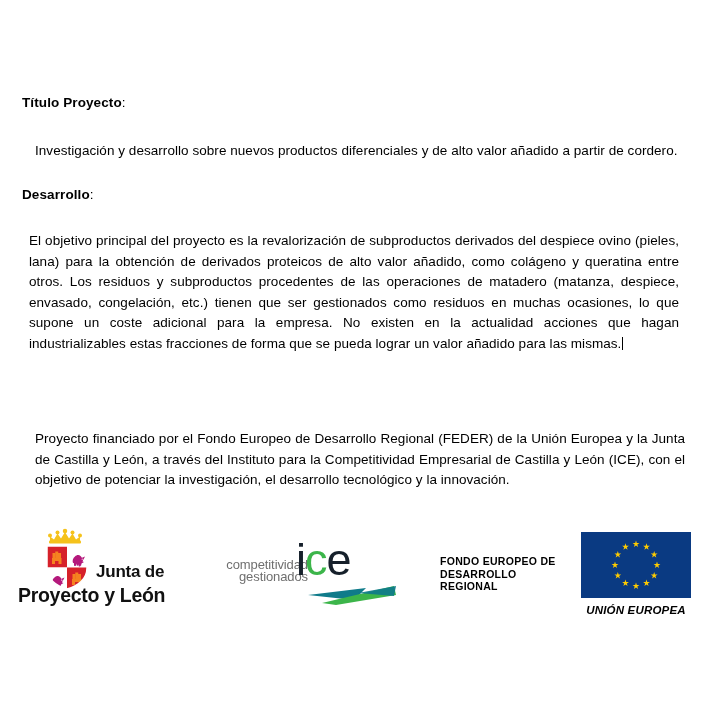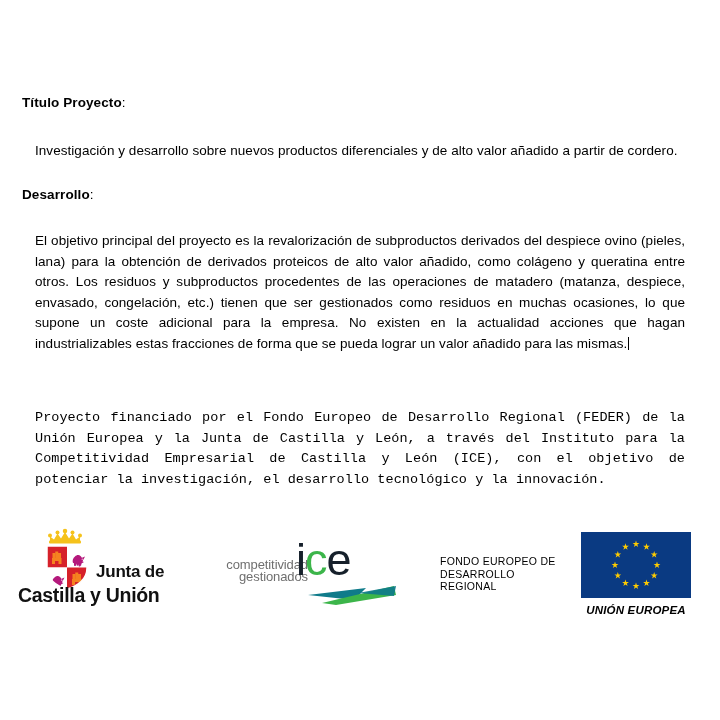--- a/index.html
+++ b/index.html
@@ -59,7 +59,7 @@
   #title-heading   { position: absolute; left: 22px;  top: 93px;  width: 676px; }
   #title-para      { position: absolute; left: 22px;  top: 128px; width: 676px; }
   #obj-heading     { position: absolute; left: 22px;  top: 185px; width: 676px; }
-  #obj-para        { position: absolute; left: 22px;  top: 218px; width: 676px; }
+  #obj-para        { position: absolute; left: 16px;  top: 218px; width: 676px; }
   #funding-para    { position: absolute; left: 22px;  top: 395px; width: 676px; font-family: Liberation Mono, monospace; }
 
   

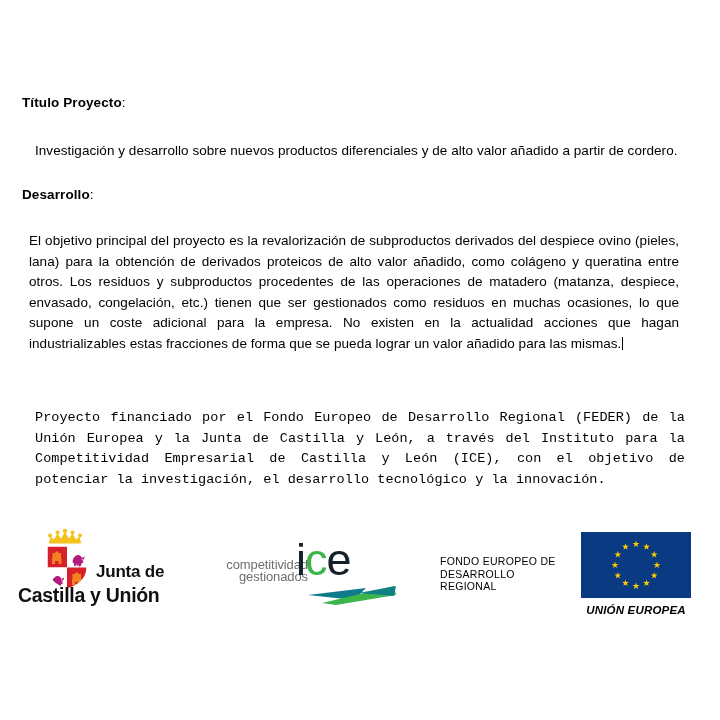--- a/index.html
+++ b/index.html
@@ -60,7 +60,7 @@
   #title-para      { position: absolute; left: 22px;  top: 128px; width: 676px; }
   #obj-heading     { position: absolute; left: 22px;  top: 185px; width: 676px; }
   #obj-para        { position: absolute; left: 16px;  top: 218px; width: 676px; }
-  #funding-para    { position: absolute; left: 22px;  top: 395px; width: 676px; font-family: Liberation Mono, monospace; }
+  #funding-para    { position: absolute; left: 22px;  top: 416px; width: 676px; }
 
   
   .logos {

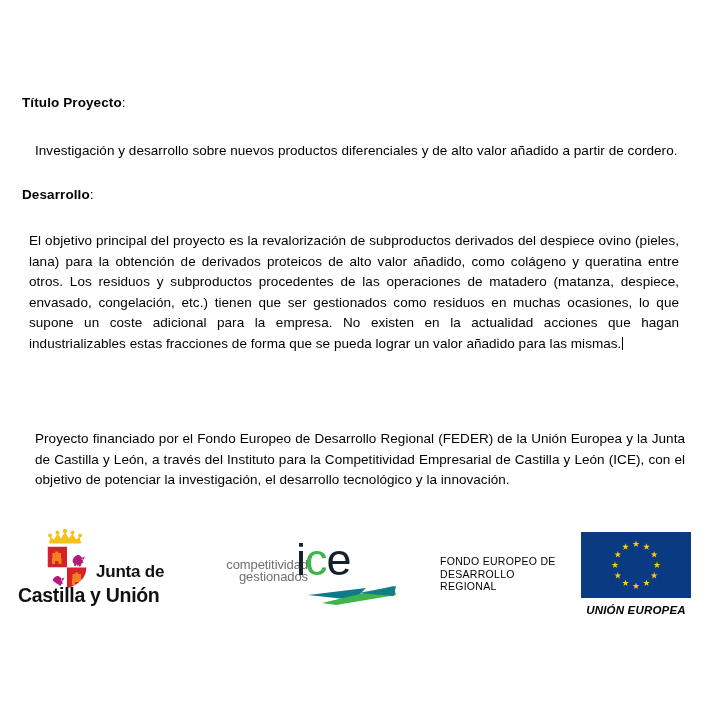--- a/index.html
+++ b/index.html
@@ -156,7 +156,7 @@
     left: 440px;
     top: 35px;
     width: 135px;
-    font-weight: normal;
+    font-weight: bold;
     font-size: 10.5px;
     line-height: 12.5px;
     letter-spacing: 0.3px;

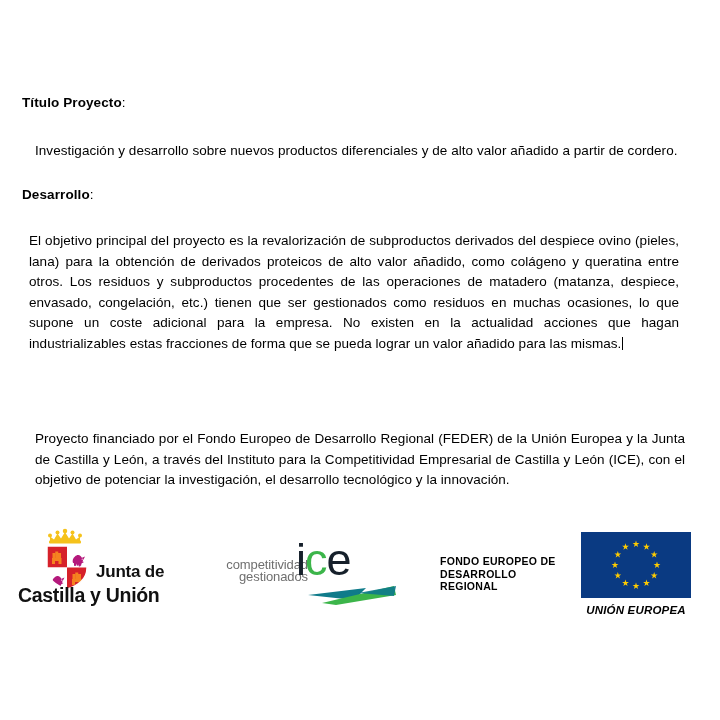--- a/index.html
+++ b/index.html
@@ -284,7 +284,7 @@
       </div>
       <div class="junta-text">
         <div class="junta-line1">Junta de</div>
-        <div class="junta-line2">Castilla y Unión</div>
+        <div class="junta-line2">Proyecto y León</div>
       </div>
     </div>
 

